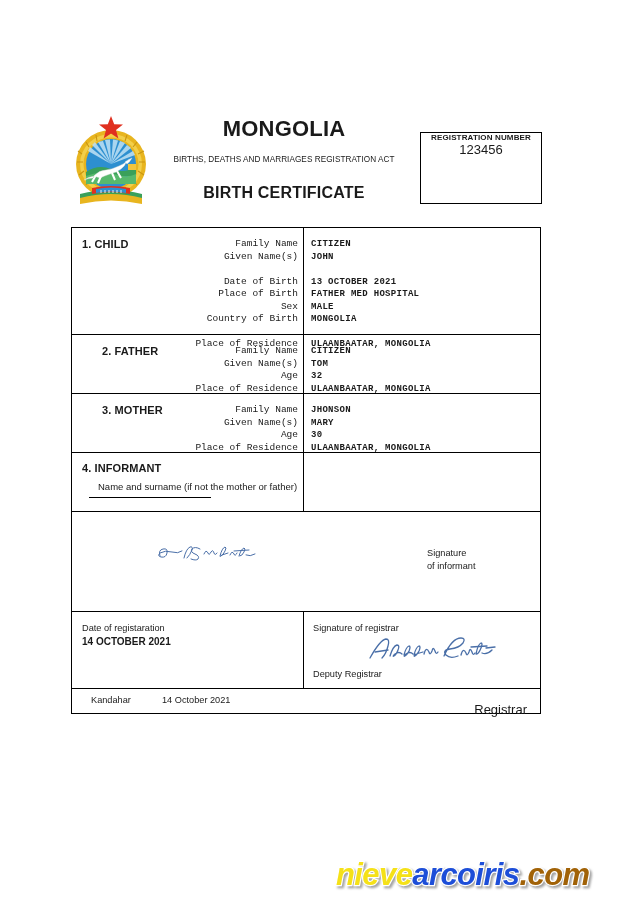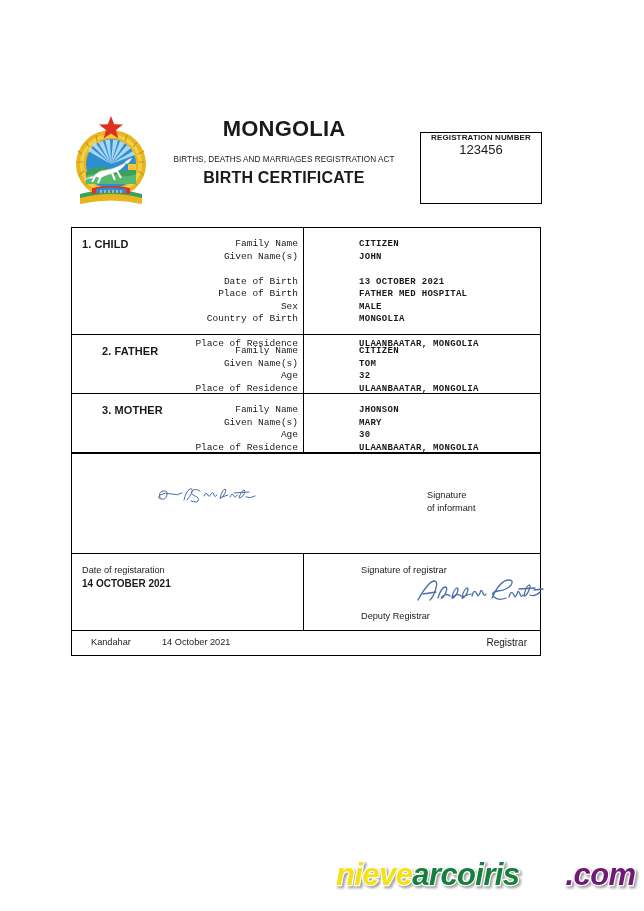--- a/index.html
+++ b/index.html
@@ -64,6 +64,7 @@
     font-size: 16px;
     font-weight: bold;
     line-height: 22px;
+    margin-top: 15px;
     letter-spacing: 0.2px;
   }
 

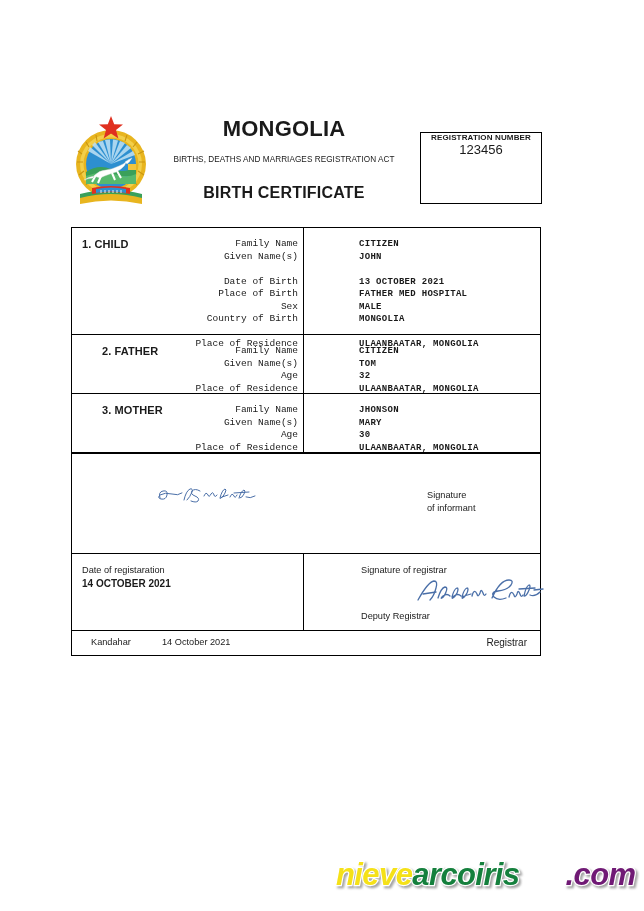--- a/index.html
+++ b/index.html
@@ -102,7 +102,6 @@
     position: relative;
     border-bottom: 1.4px solid #000;
     display: flex;
-    gap: 48px;
   }
   .row:last-child { border-bottom: none; }
 

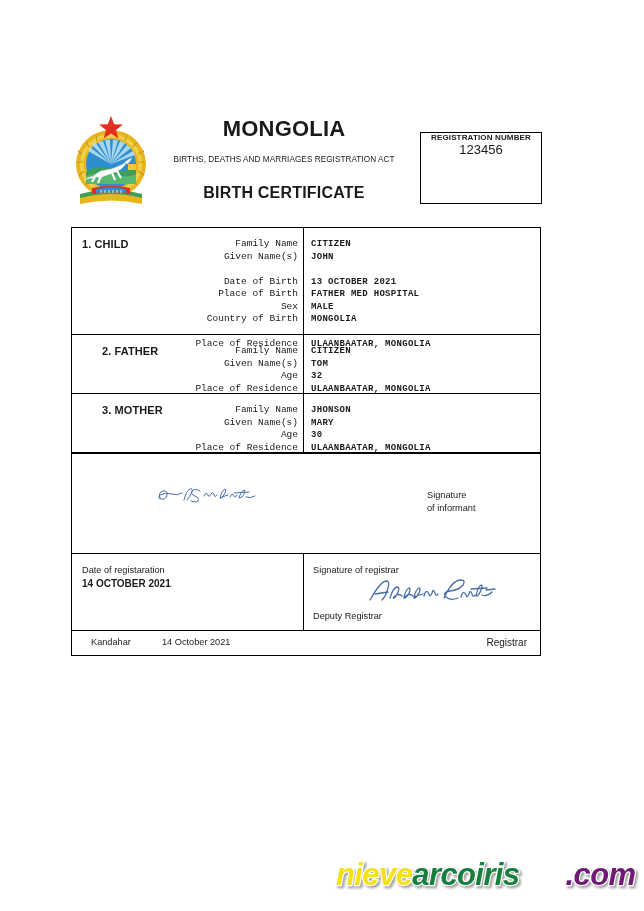--- a/index.html
+++ b/index.html
@@ -398,6 +398,11 @@
     </div>
 
     <div class="row sec-informant">
+      <div class="col-left">
+        <div class="section-title">4. INFORMANT</div>
+        <div class="informant-sub">Name and surname (if not the mother or father)</div>
+        <div class="informant-line"></div>
+      </div>
     </div>
 
     <div class="row sec-certify">

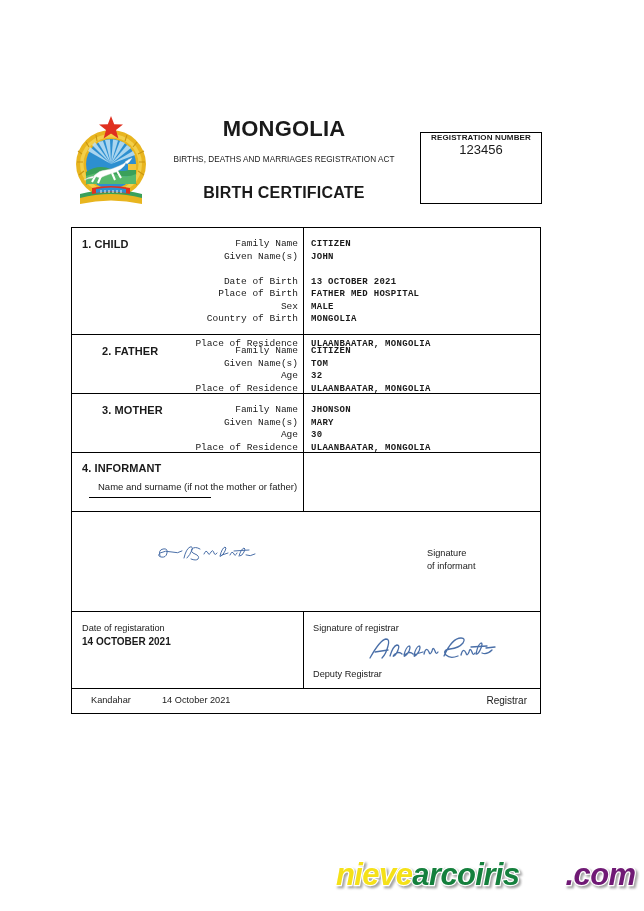--- a/index.html
+++ b/index.html
@@ -233,8 +233,8 @@
     font-size: 9.2px;
   }
   .footer-registrar {
-    position: absolute; right: 13px; top: 6px;
-    font-size: 10px;
+    position: absolute; right: 13px; top: 13px;
+    font-size: 13px;
     padding-left: 44px;
   }
 

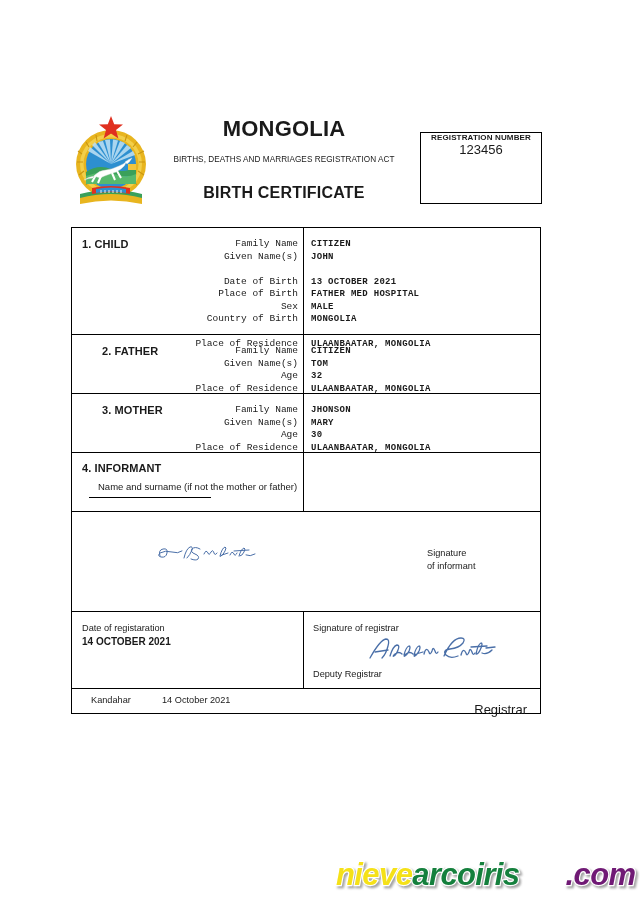--- a/index.html
+++ b/index.html
@@ -253,7 +253,7 @@
     filter: drop-shadow(2px 2px 1px rgba(90,90,90,0.55));
   }
   .wm-a { color: #f5e118; }
-  .wm-b { color: #15803d; }
+  .wm-b { color: #1d4ed8; }
   .wm-c { color: #701a75; margin-left: 46px; }
 </style>
 </head>

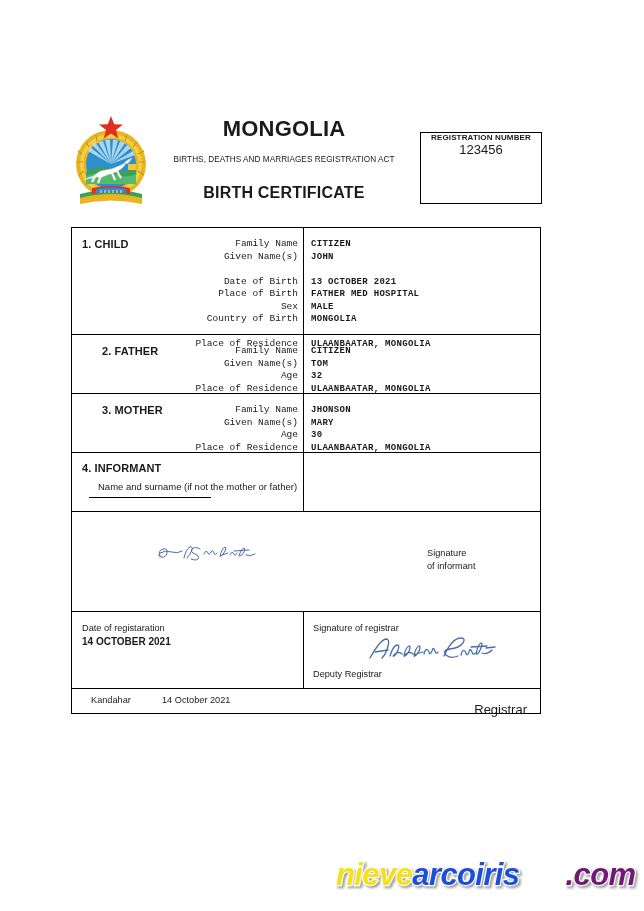--- a/index.html
+++ b/index.html
@@ -254,7 +254,7 @@
   }
   .wm-a { color: #f5e118; }
   .wm-b { color: #1d4ed8; }
-  .wm-c { color: #701a75; margin-left: 46px; }
+  .wm-c { color: #a16207; }
 </style>
 </head>
 <body>

